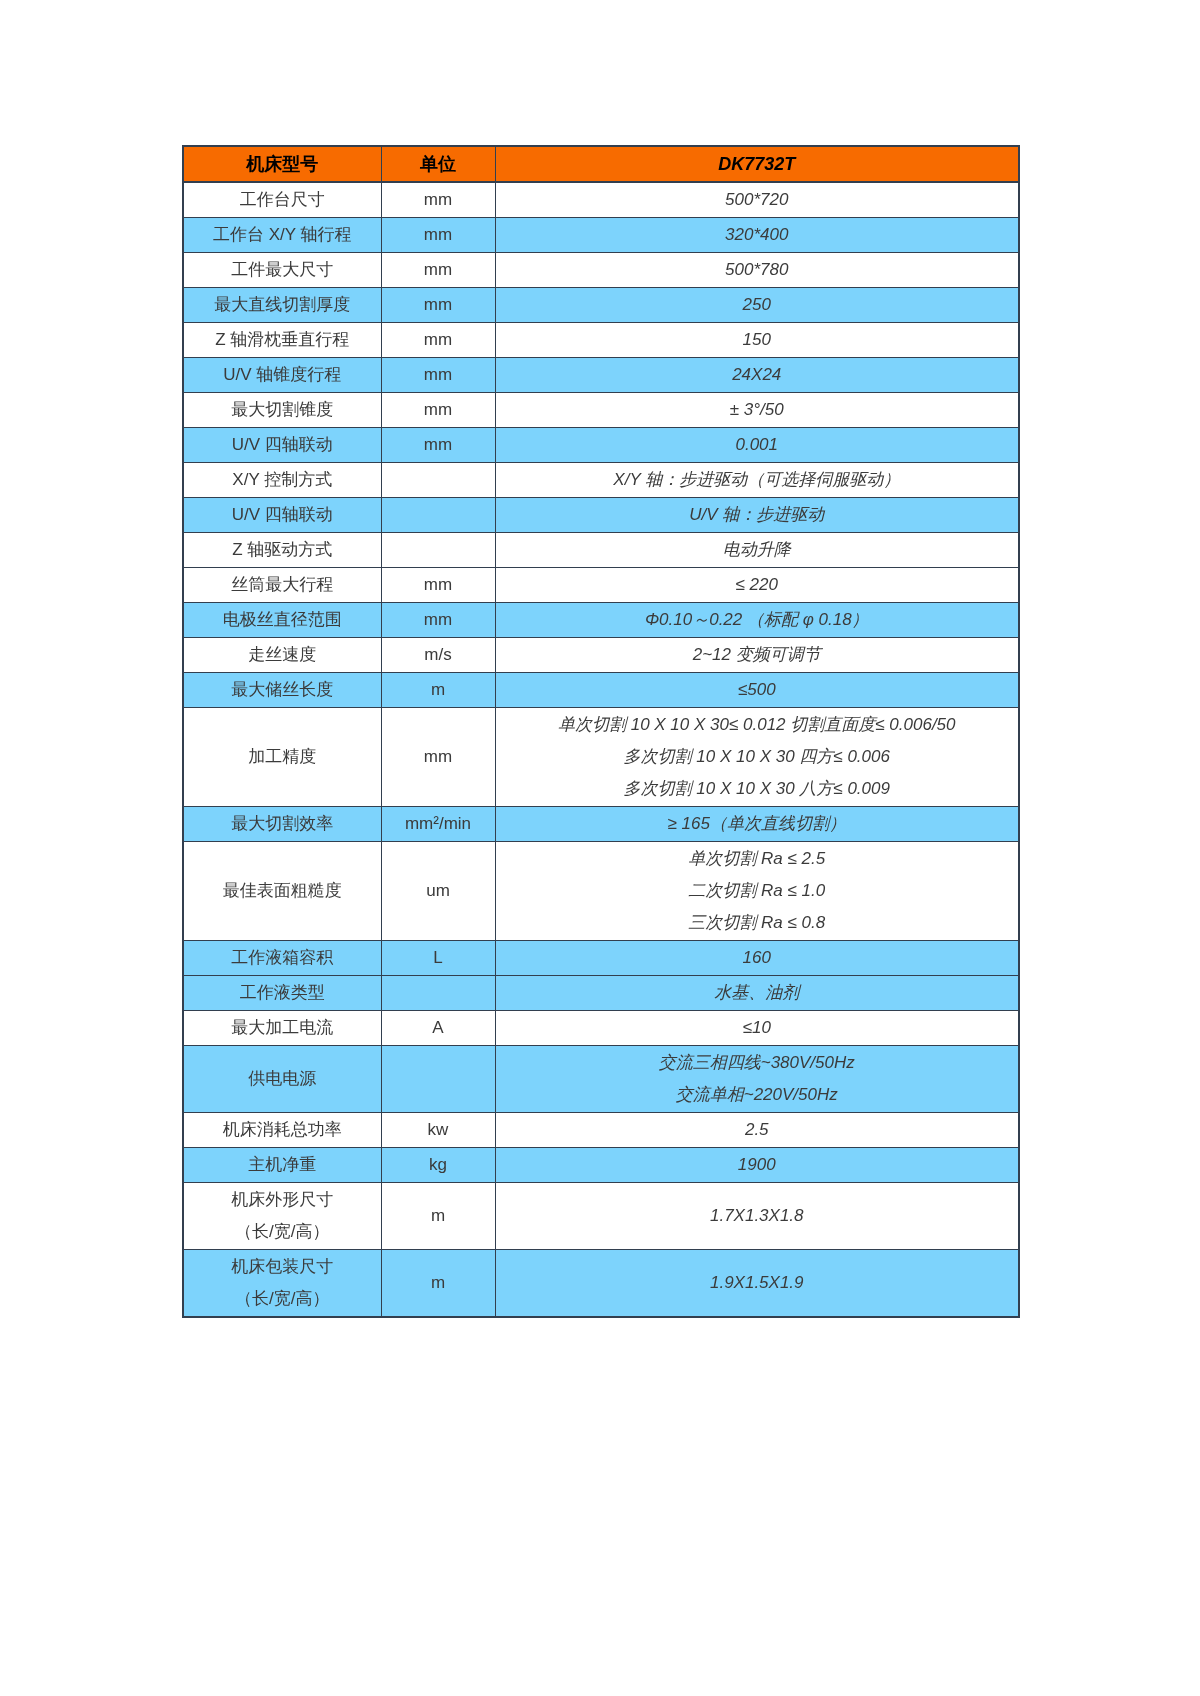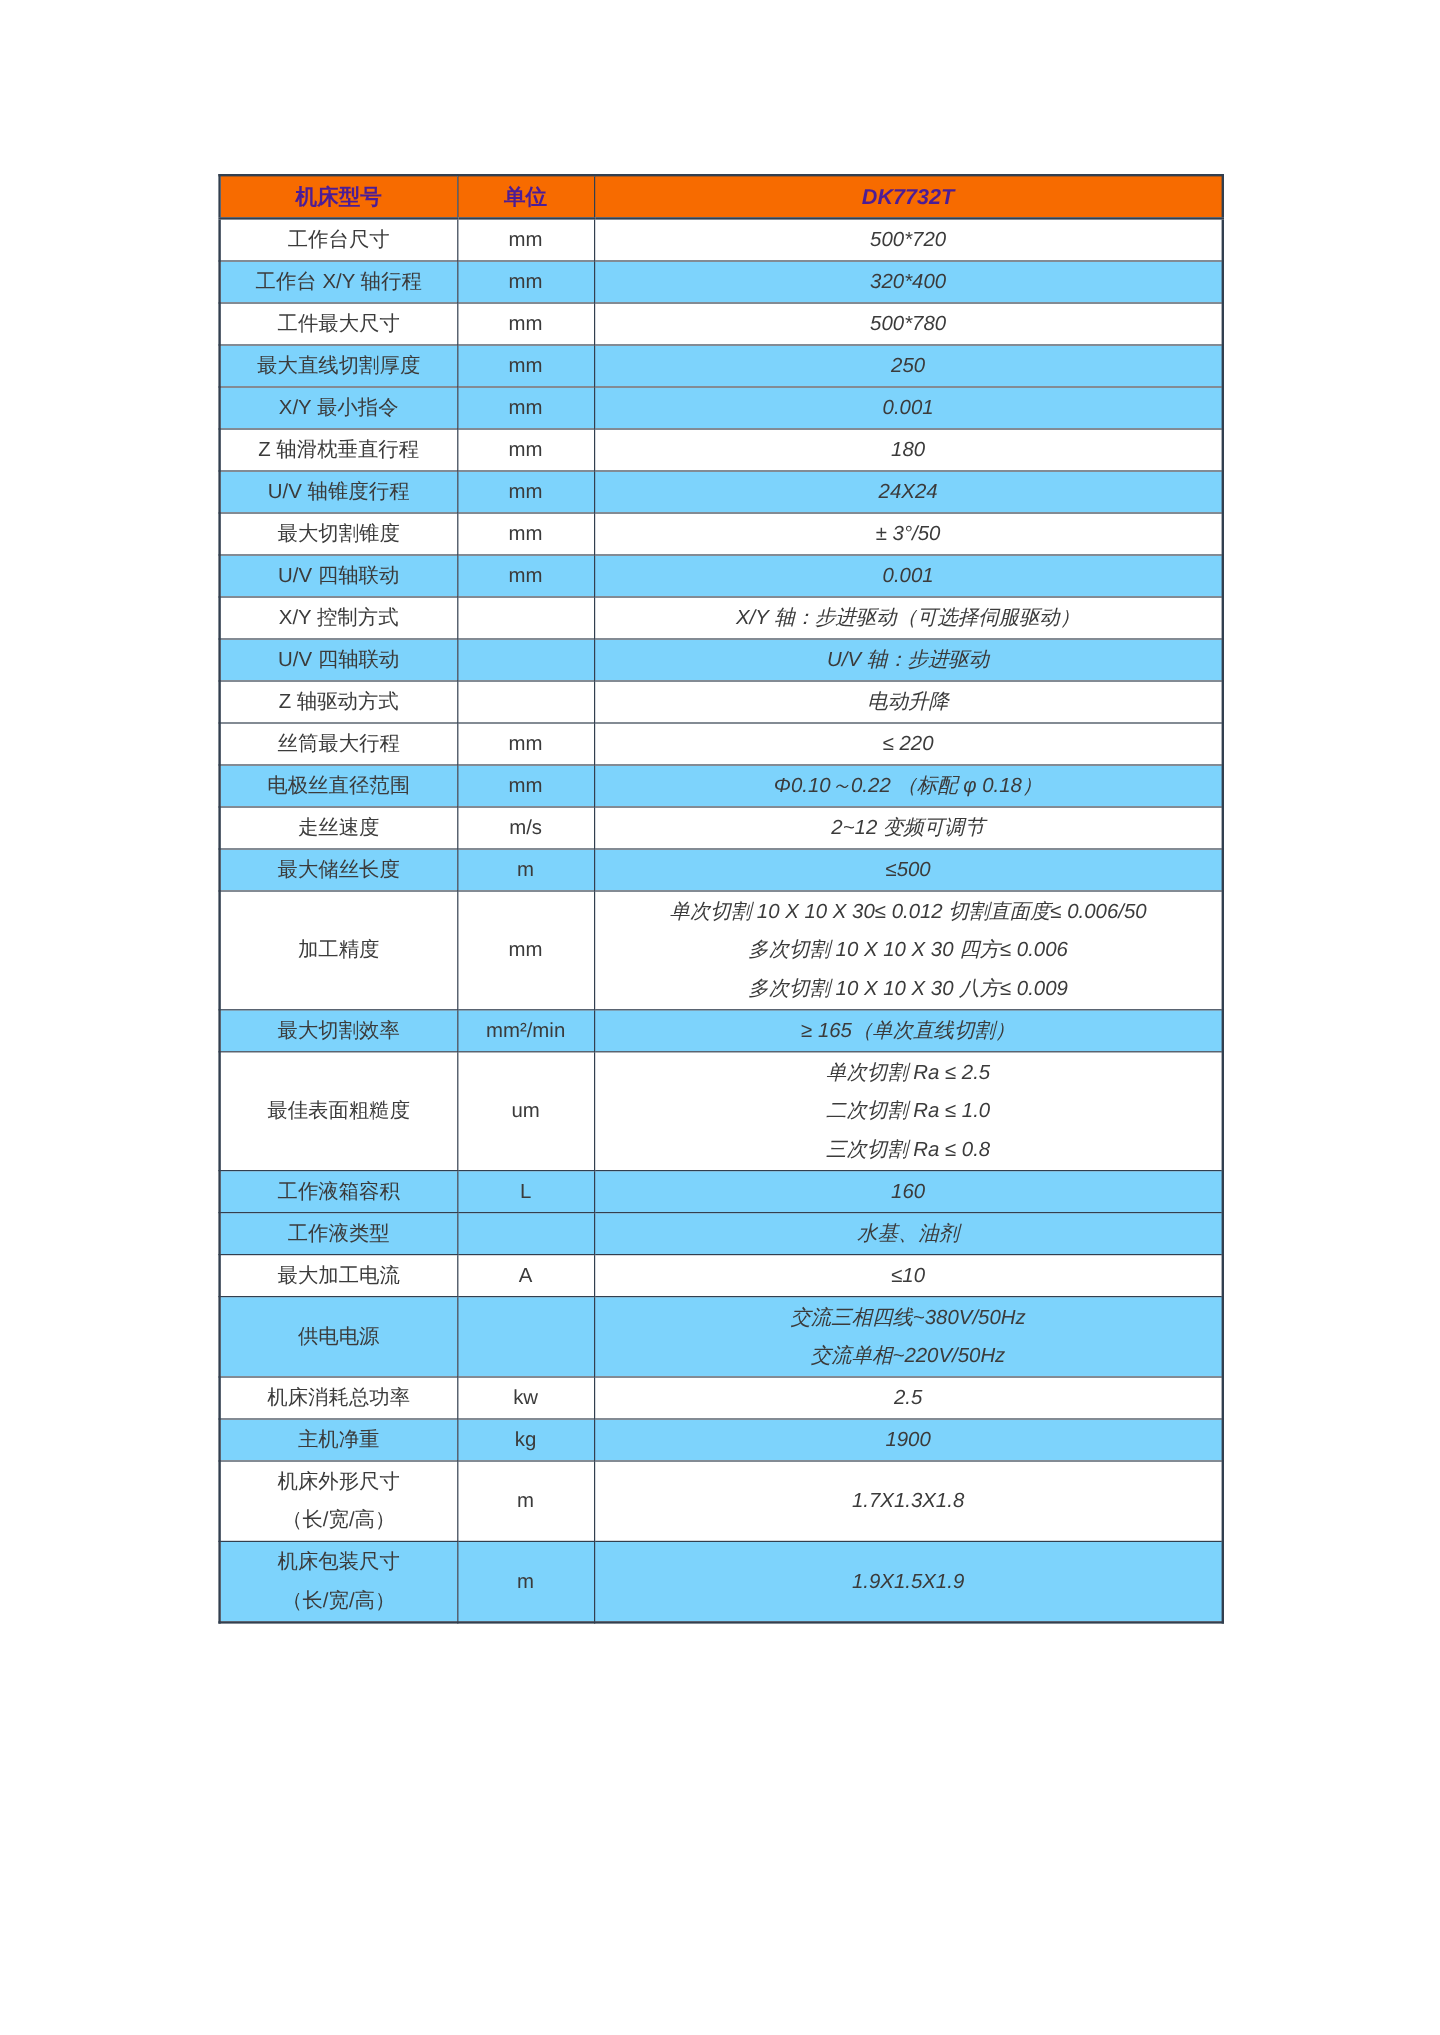--- a/index.html
+++ b/index.html
@@ -35,7 +35,7 @@
   }
   table.spec th {
     background: #F76B00;
-    color: #4c1d95;
+    color: #000000;
     font-weight: bold;
     font-size: 18px;
     height: 36px;

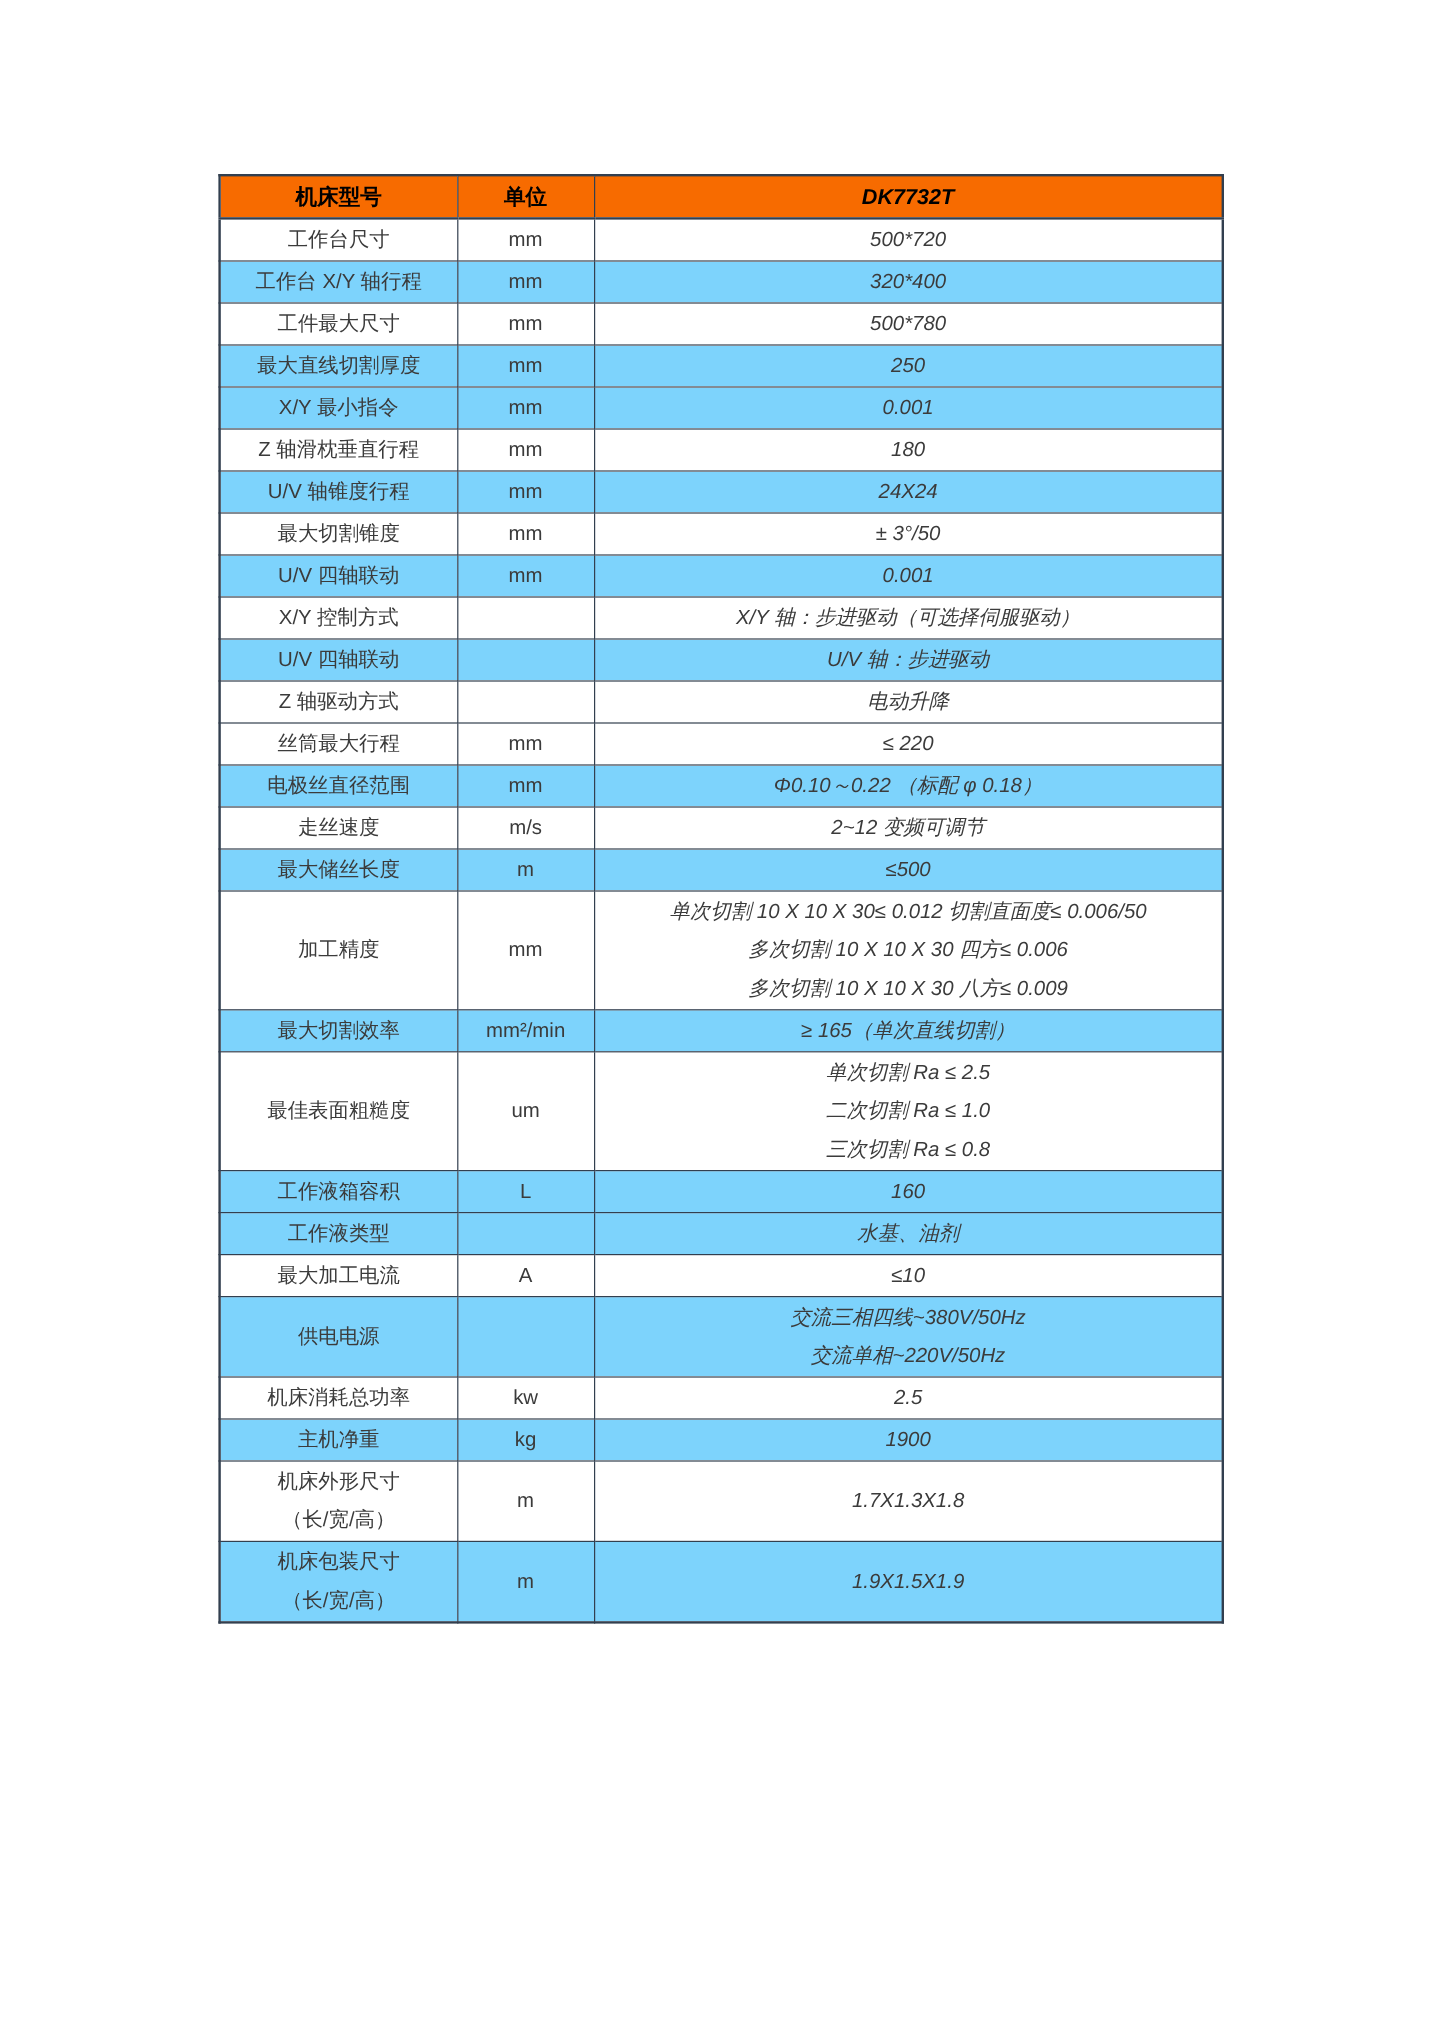--- a/index.html
+++ b/index.html
@@ -111,17 +111,6 @@
             <div>250</div>
           </td>
         </tr>
-        <tr class="shade">
-          <td class="c1">
-            <div>X/Y 最小指令</div>
-          </td>
-          <td class="c2">
-            <div>mm</div>
-          </td>
-          <td class="c3">
-            <div>0.001</div>
-          </td>
-        </tr>
         <tr>
           <td class="c1">
             <div>Z 轴滑枕垂直行程</div>

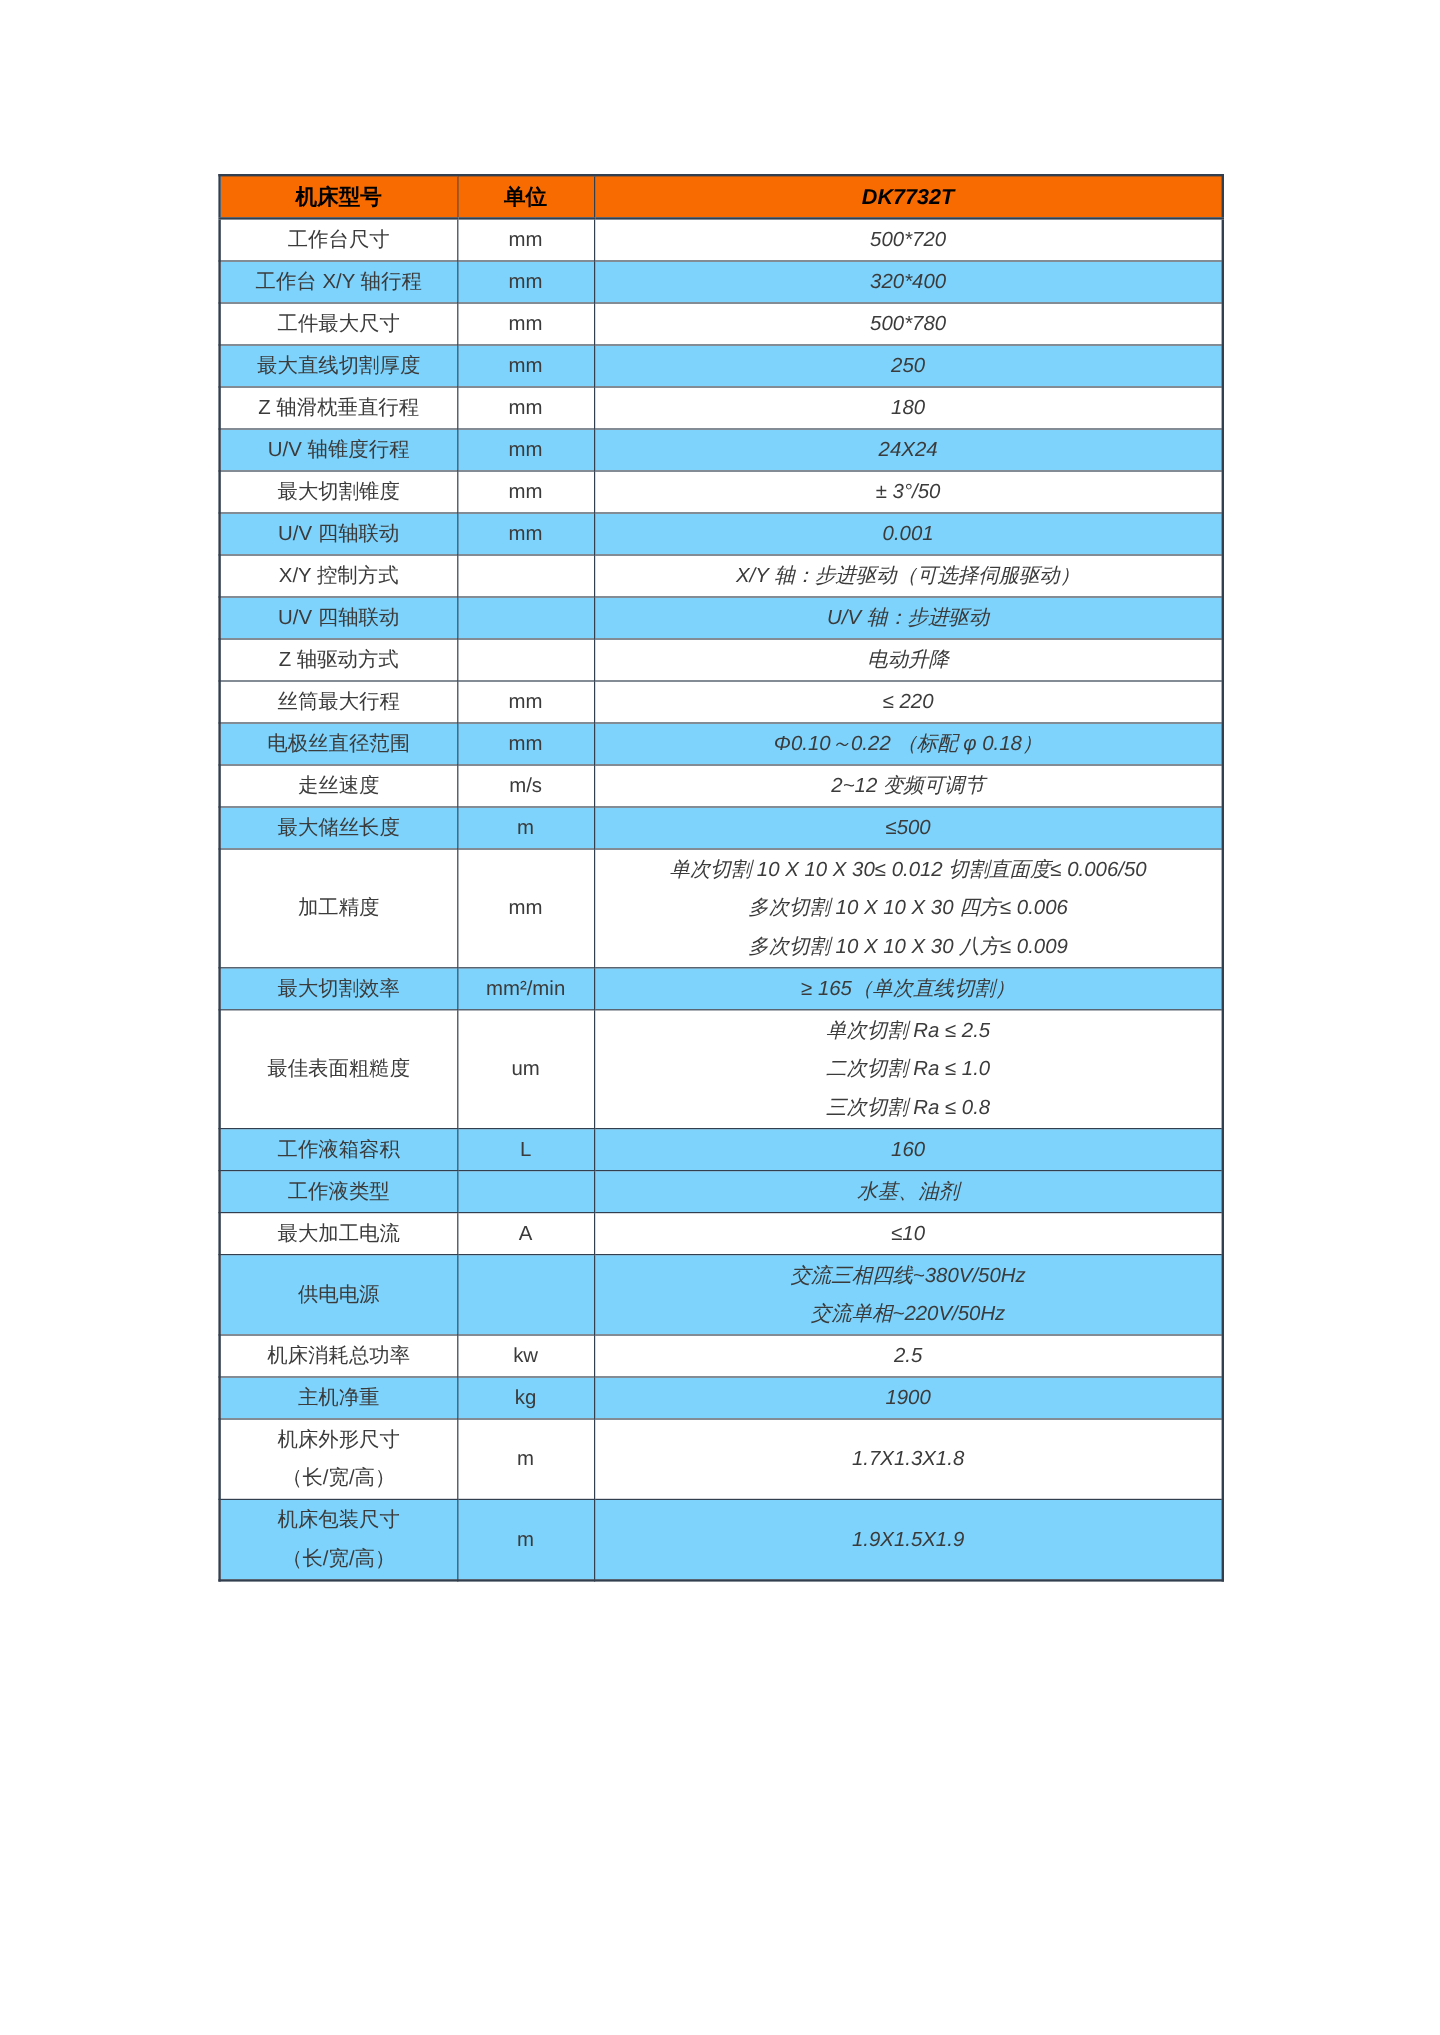--- a/index.html
+++ b/index.html
@@ -119,7 +119,7 @@
             <div>mm</div>
           </td>
           <td class="c3">
-            <div>180</div>
+            <div>150</div>
           </td>
         </tr>
         <tr class="shade">

